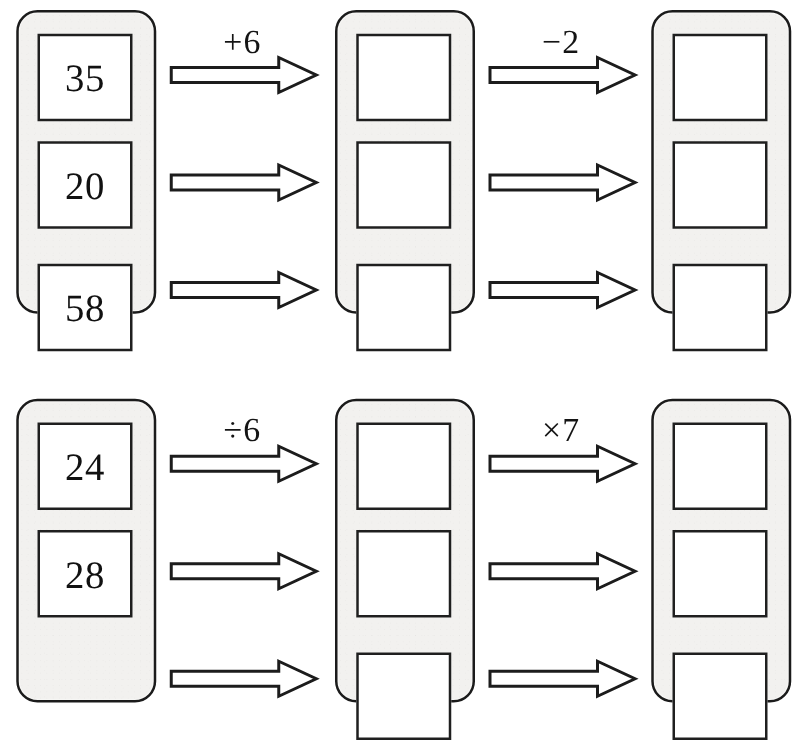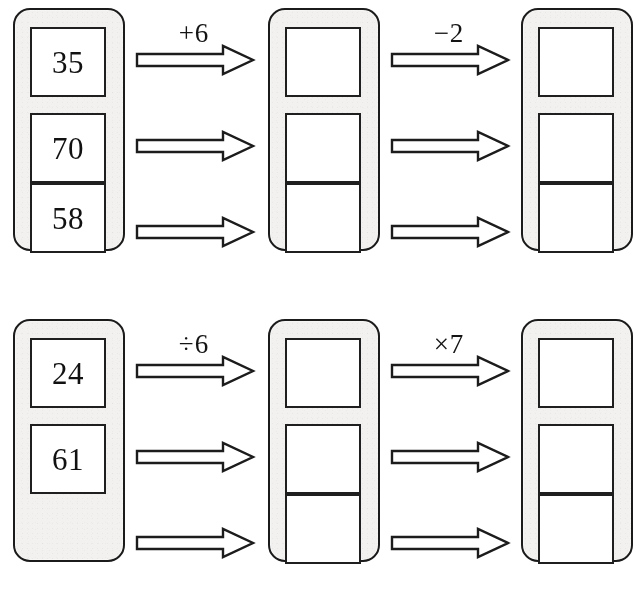--- a/index.html
+++ b/index.html
@@ -150,7 +150,7 @@
         <span class="cell-value">35</span>
       </div>
       <div class="cell cell-1">
-        <span class="cell-value">70</span>
+        <span class="cell-value">20</span>
       </div>
       <div class="cell cell-2">
         <span class="cell-value">58</span>

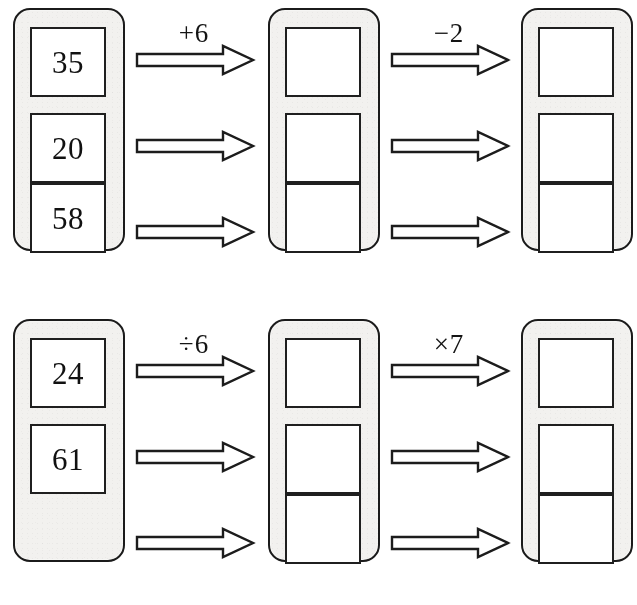--- a/index.html
+++ b/index.html
@@ -80,7 +80,7 @@
   }
   .cell.cell-0 { top: 17px; }
   .cell.cell-1 { top: 103px; }
-  .cell.cell-2 { top: 173px; }
+  .cell.cell-2 { top: 201px; }
 
   .cell-value {
     font-family: "Liberation Serif", "DejaVu Serif", serif;

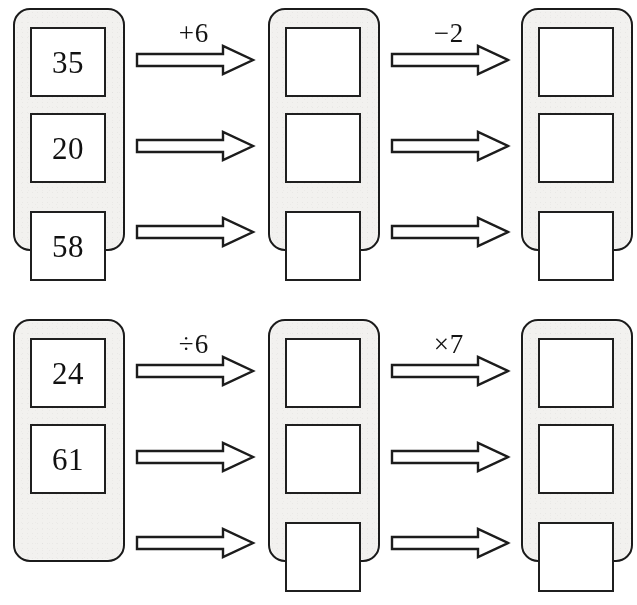--- a/index.html
+++ b/index.html
@@ -228,7 +228,7 @@
         <span class="cell-value">24</span>
       </div>
       <div class="cell cell-1">
-        <span class="cell-value">61</span>
+        <span class="cell-value">28</span>
       </div>
     </div>
 

